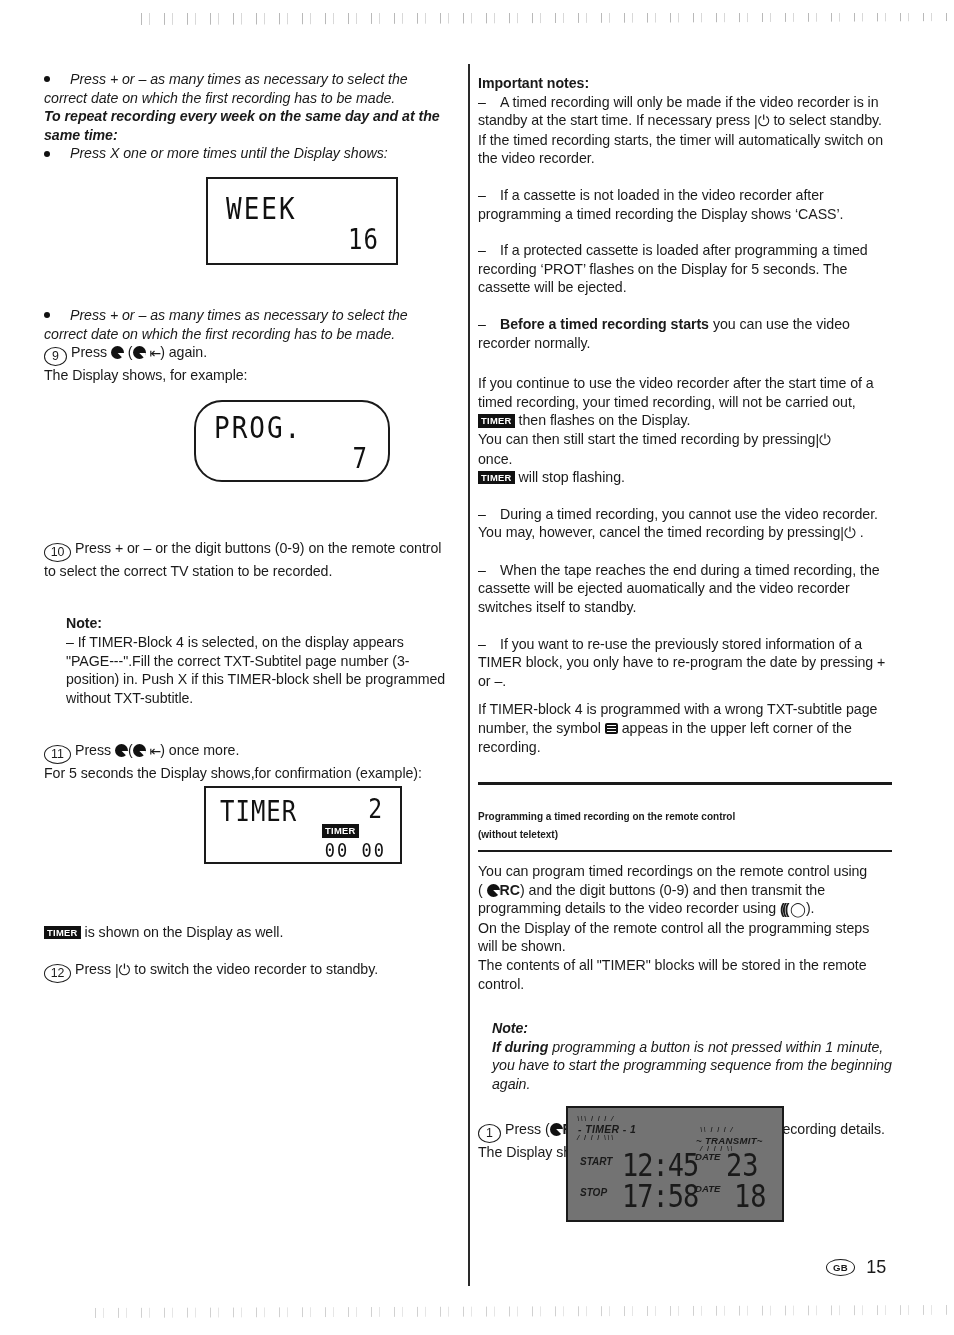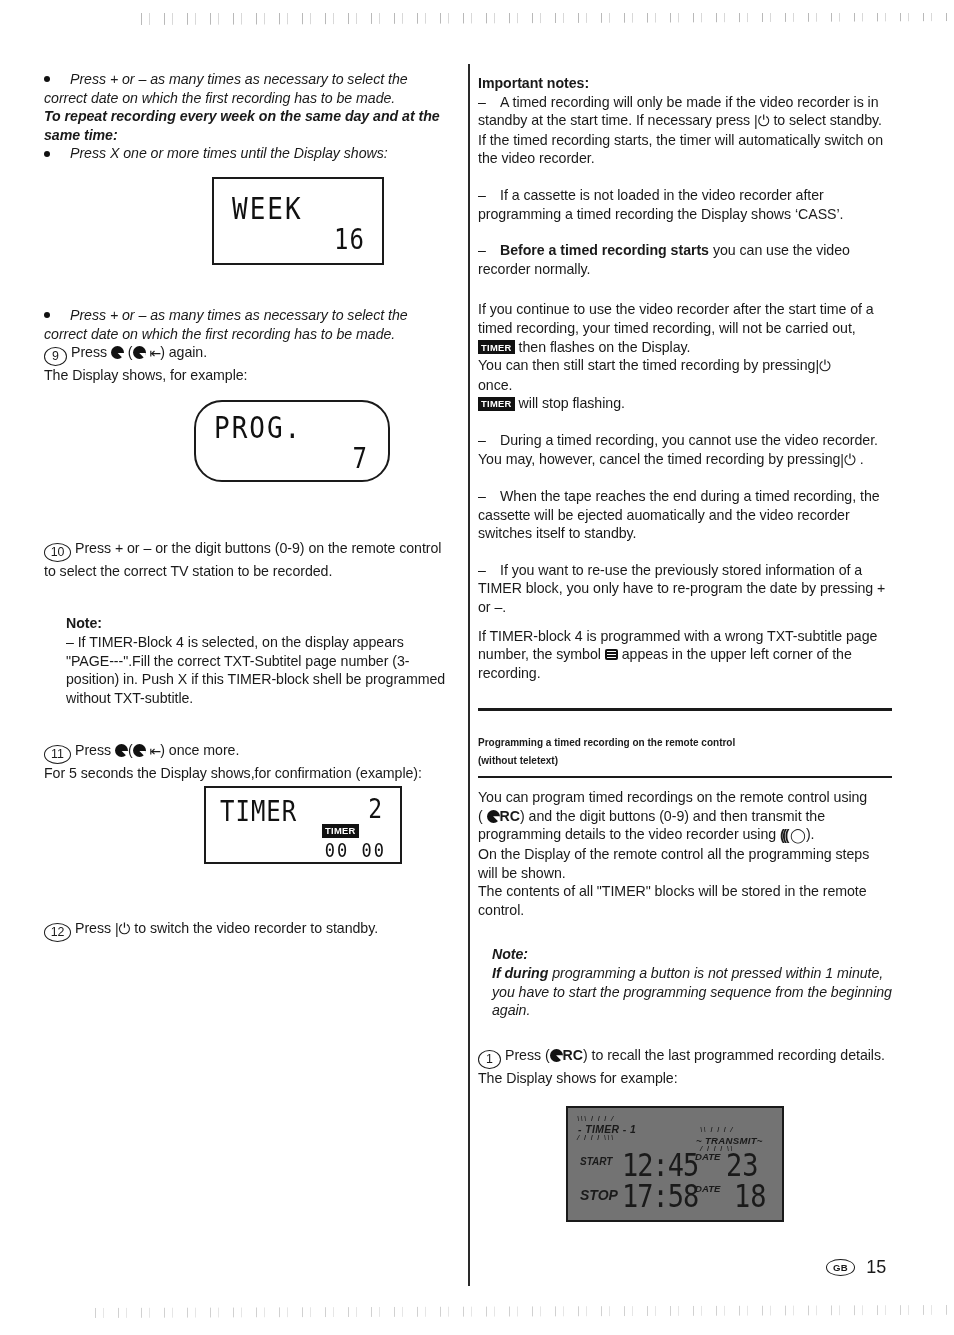--- a/index.html
+++ b/index.html
@@ -99,7 +99,7 @@
     letter-spacing:2px;color:#111;
     transform:scaleY(1.18);transform-origin:left top;
   }
-  .lcd-week{left:168px;top:177px;width:172px;height:88px;position:absolute;}
+  .lcd-week{left:162px;top:177px;width:192px;height:88px;position:absolute;}
   .lcd-week .w-label{position:absolute;left:18px;top:12px;font-size:26px;}
   .lcd-week .w-num{position:absolute;right:17px;top:44px;font-size:24px;letter-spacing:1px;}
 

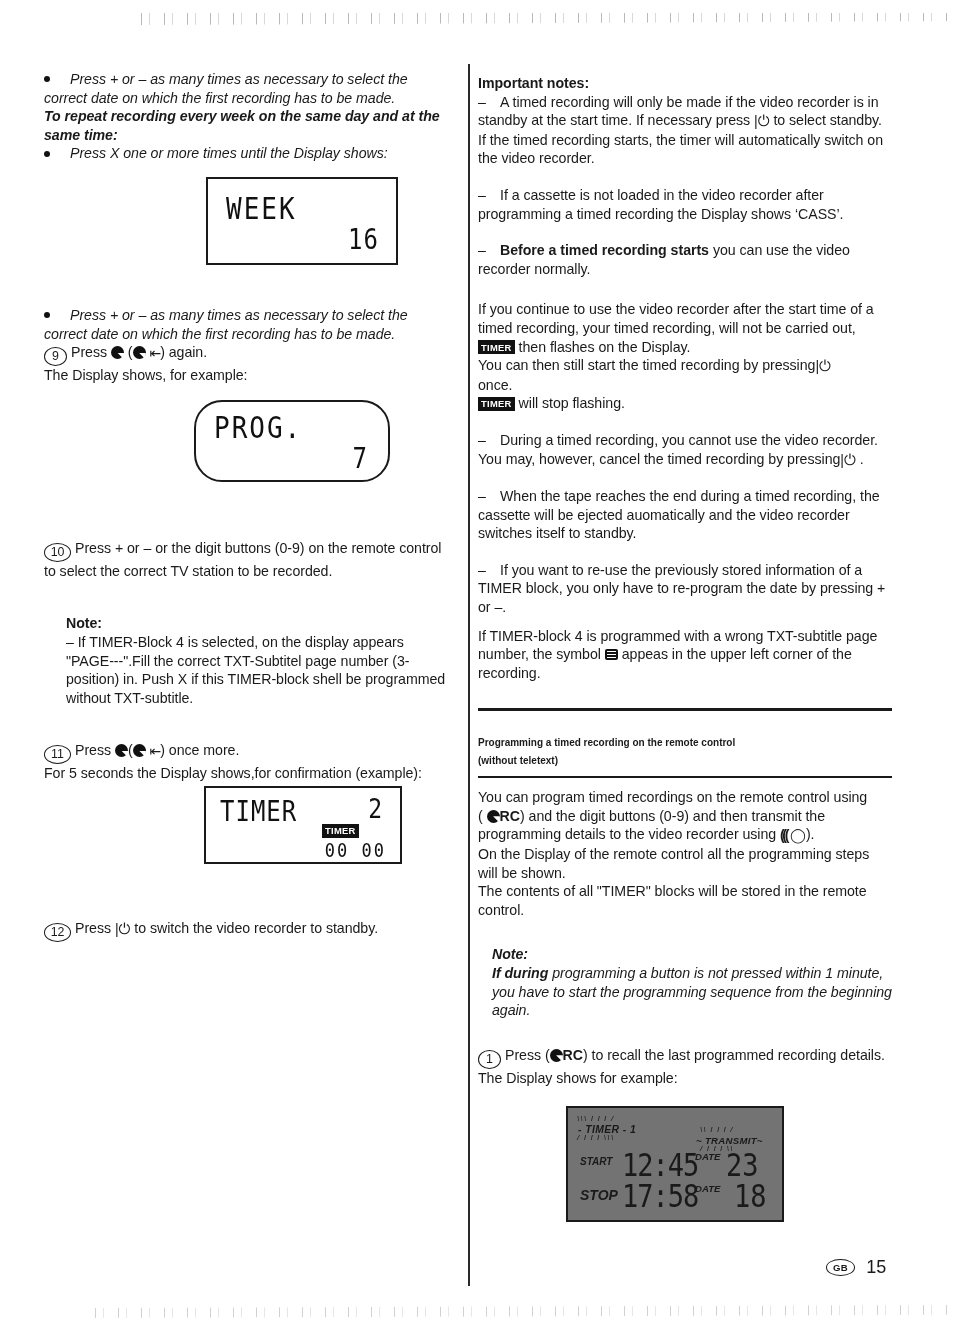--- a/index.html
+++ b/index.html
@@ -252,6 +252,9 @@
       <span class="dash">–</span><span>If a cassette is not loaded in the video recorder after programming a timed recording the Display shows ‘CASS’.</span>
     </p>
 
+    <p class="tx mt18">
+      <span class="dash">–</span><span>If a protected cassette is loaded after programming a timed recording ‘PROT’ flashes on the Display for 5 seconds. The cassette will be ejected.</span>
+    </p>
 
     <p class="tx mt18">
       <span class="dash">–</span><span class="bd">Before a timed recording starts</span>

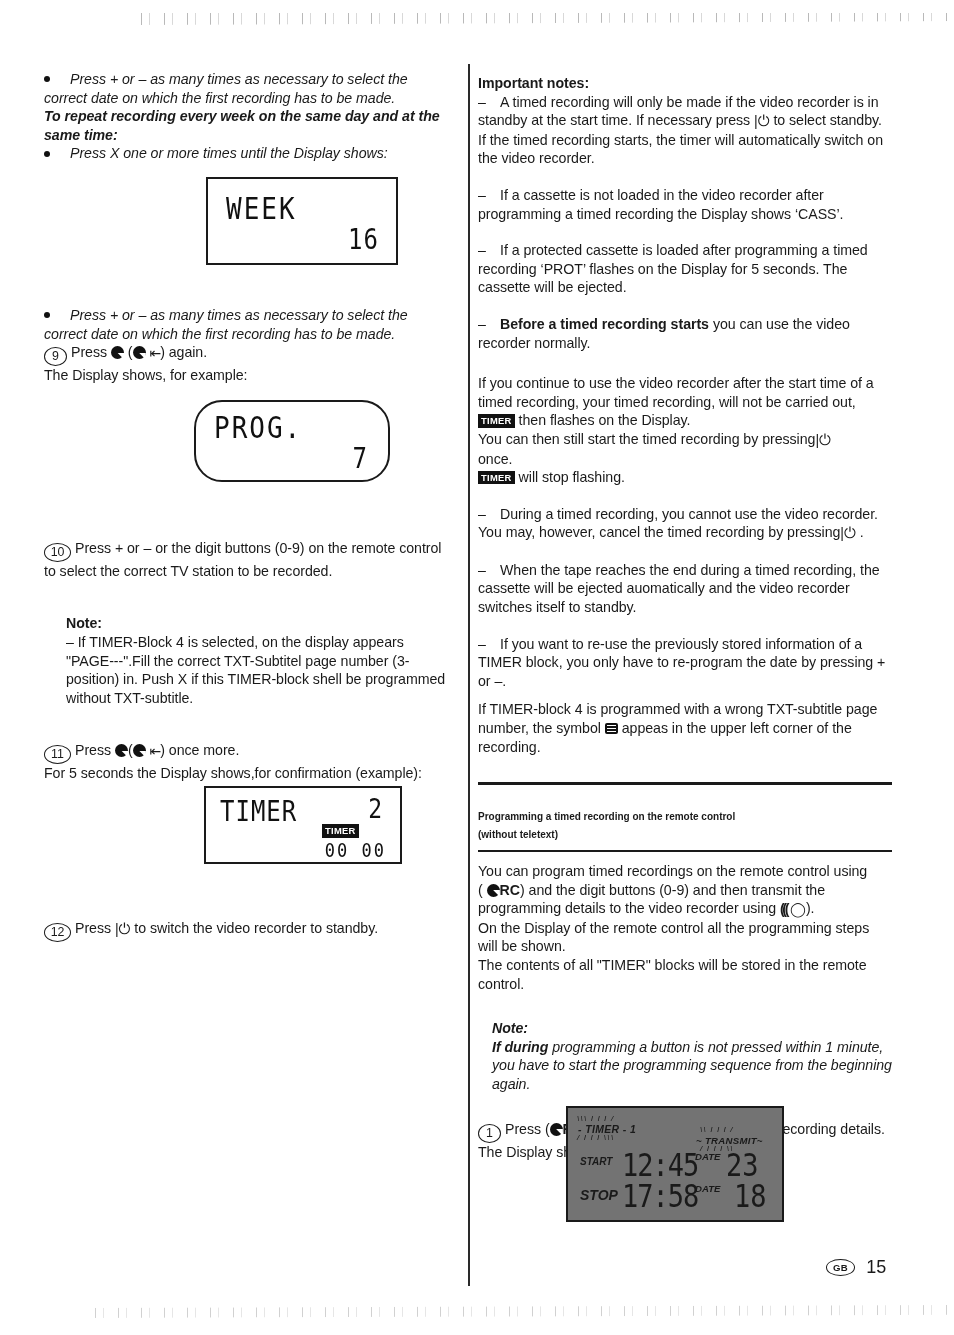--- a/index.html
+++ b/index.html
@@ -226,6 +226,10 @@
 
     <div style="height:118px"></div>
 
+    <p class="tx mt22">
+      <span class="badge">TIMER</span>
+      <span>is shown on the Display as well.</span>
+    </p>
 
     <p class="tx mt18">
       <span class="circnum w">12</span><span>Press</span>

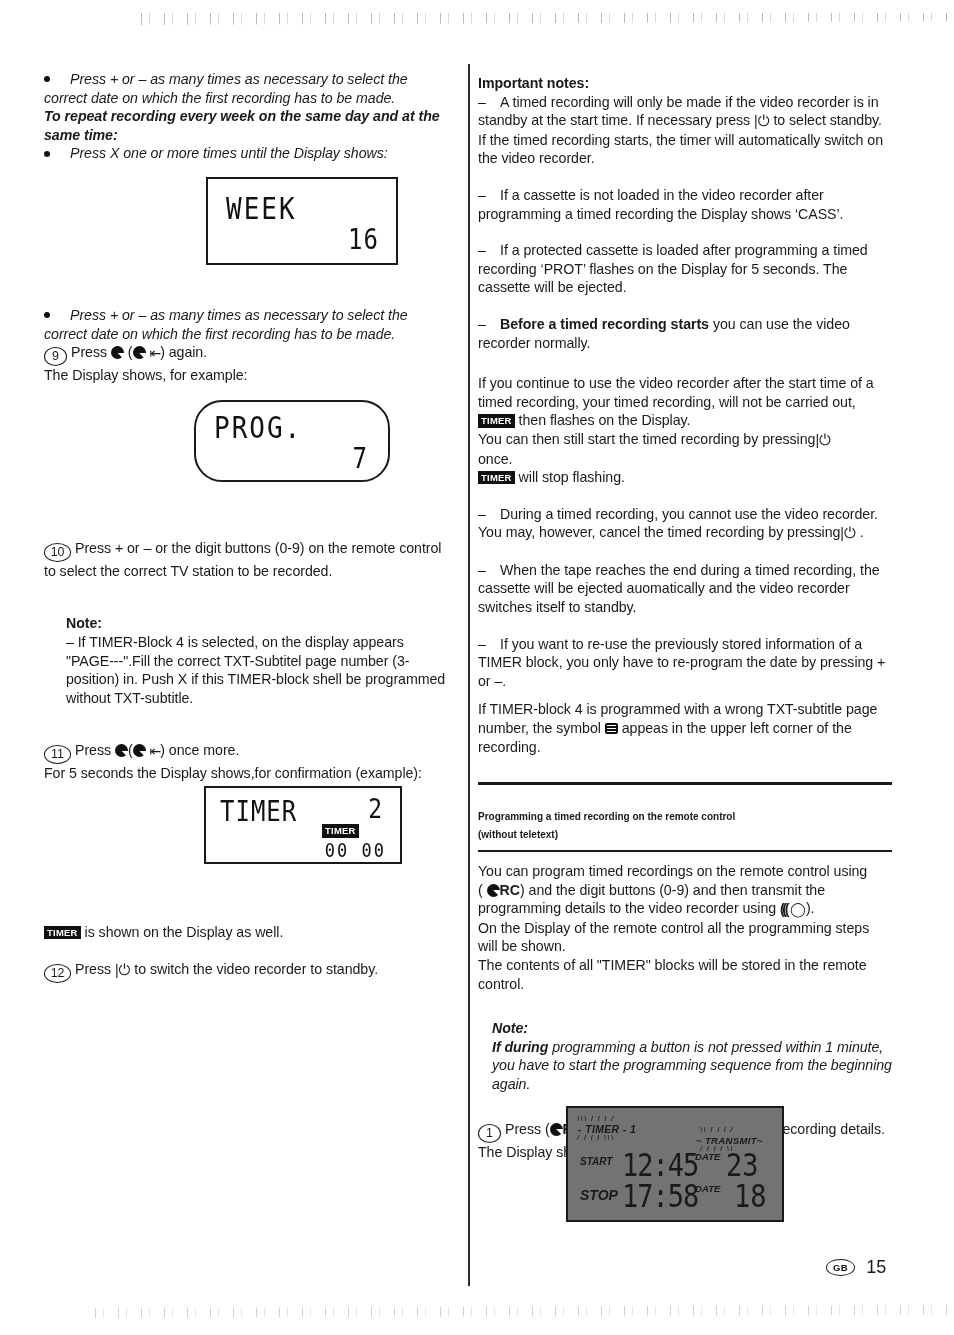--- a/index.html
+++ b/index.html
@@ -127,7 +127,7 @@
   .rc-transmit{position:absolute;left:128px;top:27px;font-size:9.6px;font-weight:bold;
     font-style:italic;letter-spacing:.3px;white-space:nowrap;}
   .rc-start{position:absolute;left:12px;top:48px;font-size:10px;font-style:italic;font-weight:bold;}
-  .rc-stop{position:absolute;left:12px;top:79px;font-size:14px;font-style:italic;font-weight:bold;}
+  .rc-stop{position:absolute;left:12px;top:79px;font-size:10px;font-style:italic;font-weight:bold;}
   .rc-t1{position:absolute;left:54px;top:38px;font-size:27px;
     font-family:"DejaVu Sans Mono", monospace;letter-spacing:-1px;transform:scaleY(1.2);transform-origin:left top;}
   .rc-t2{position:absolute;left:54px;top:69px;font-size:27px;

